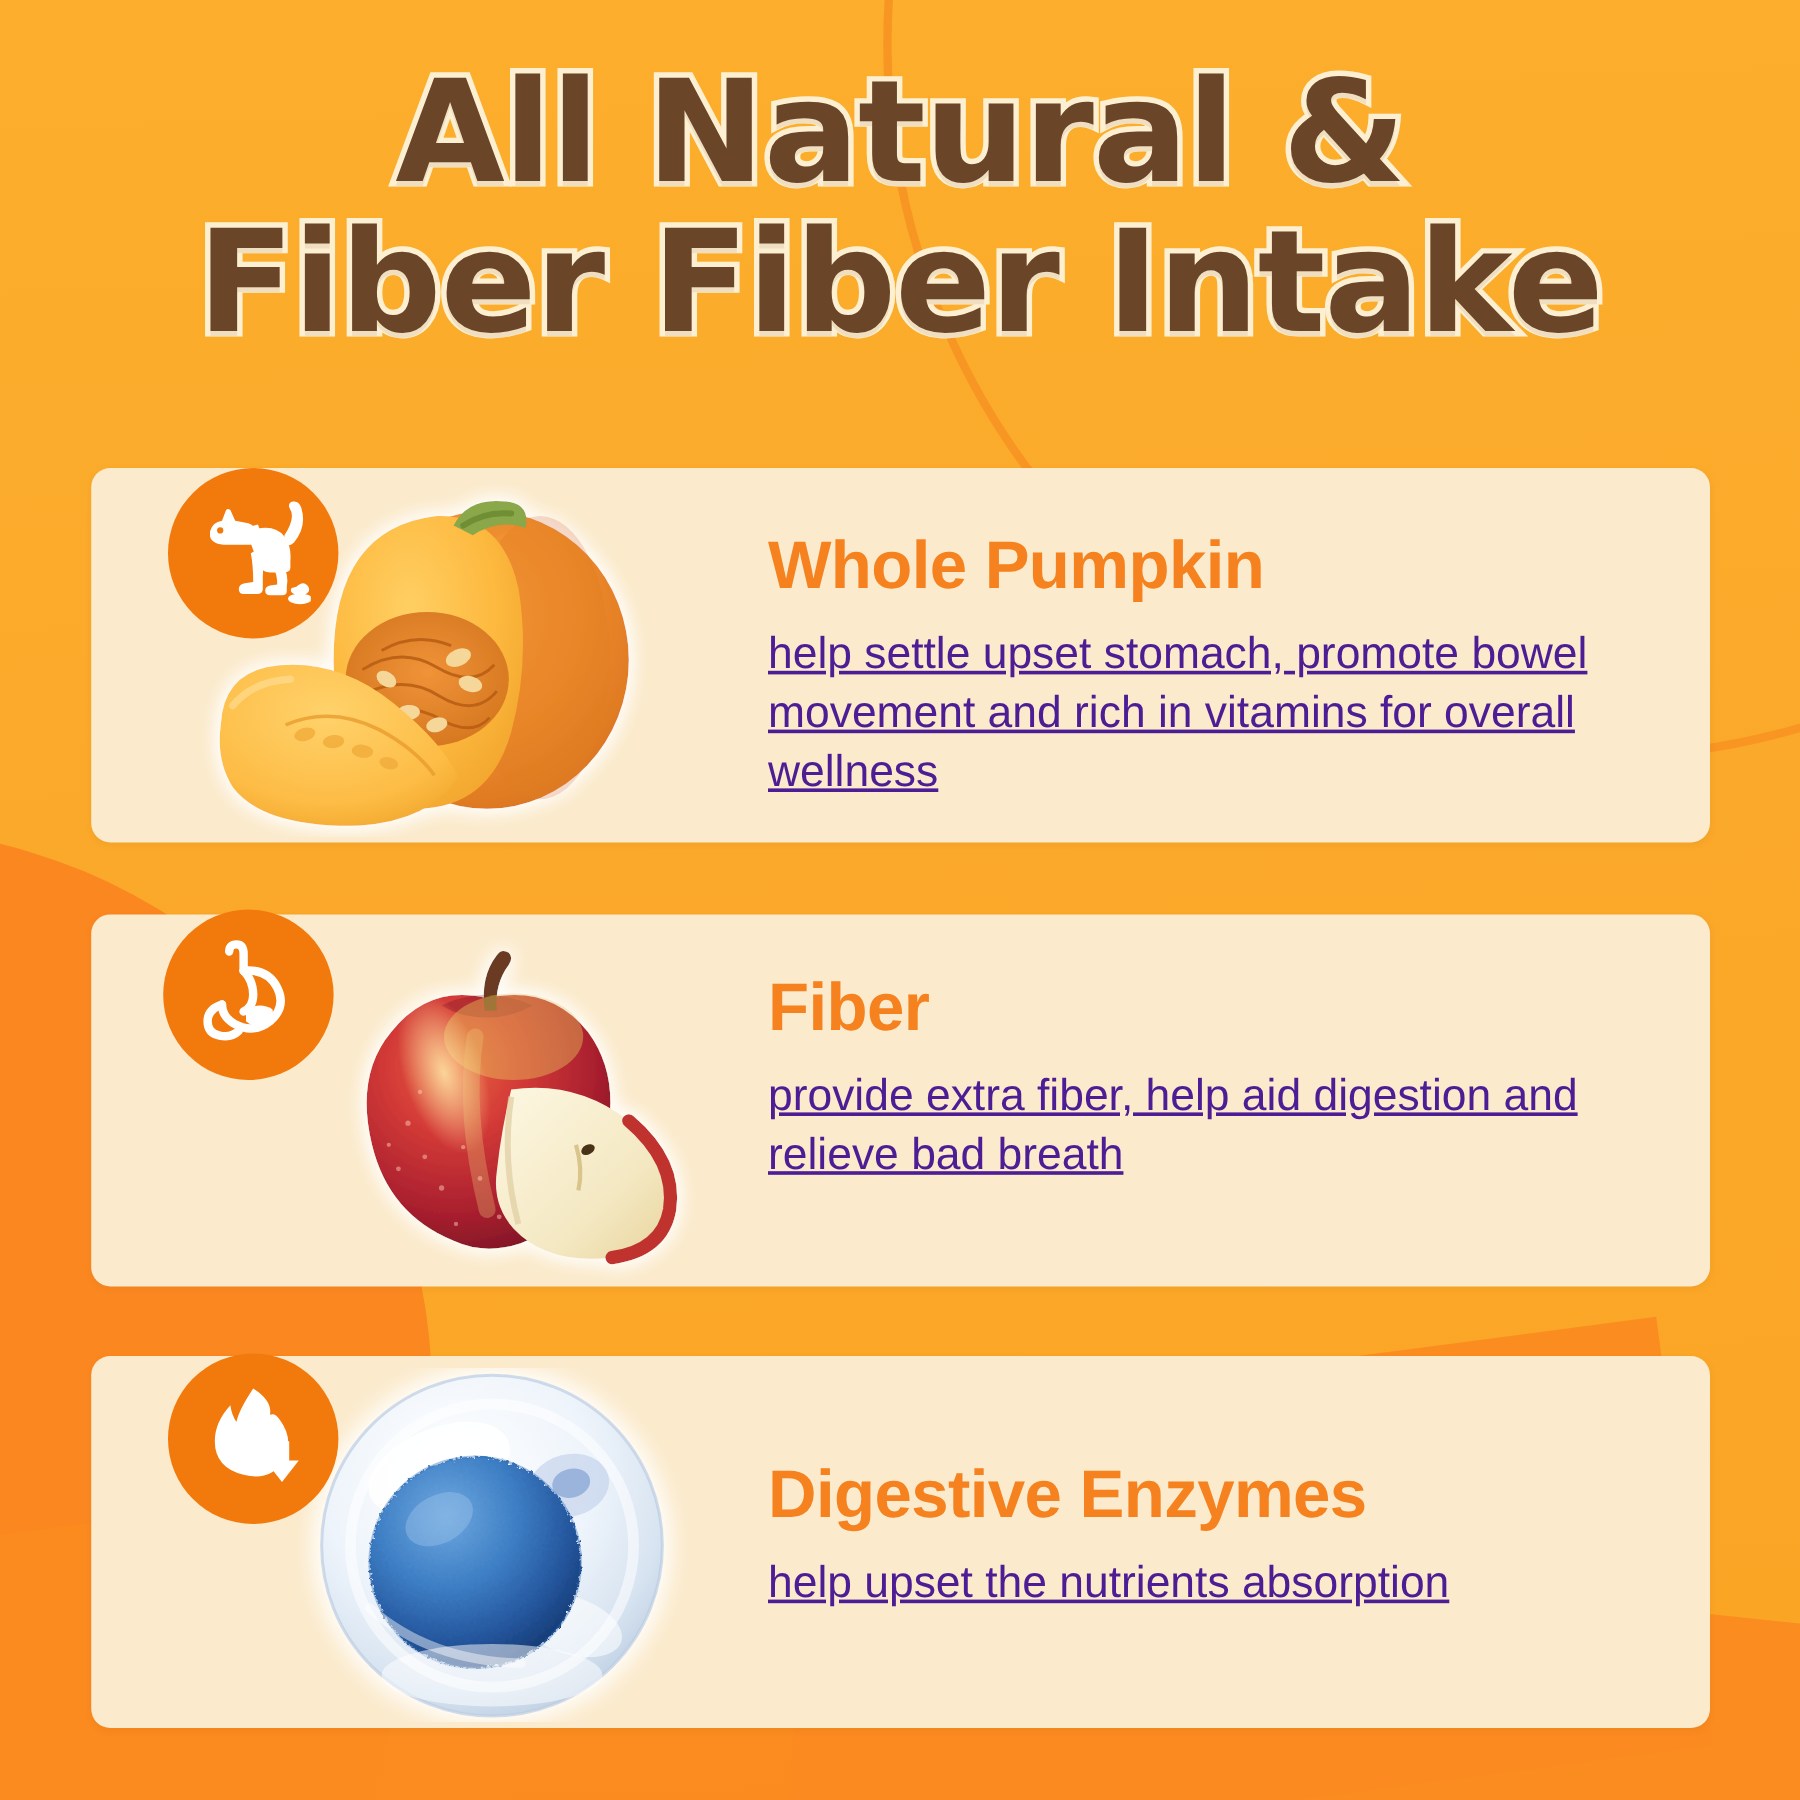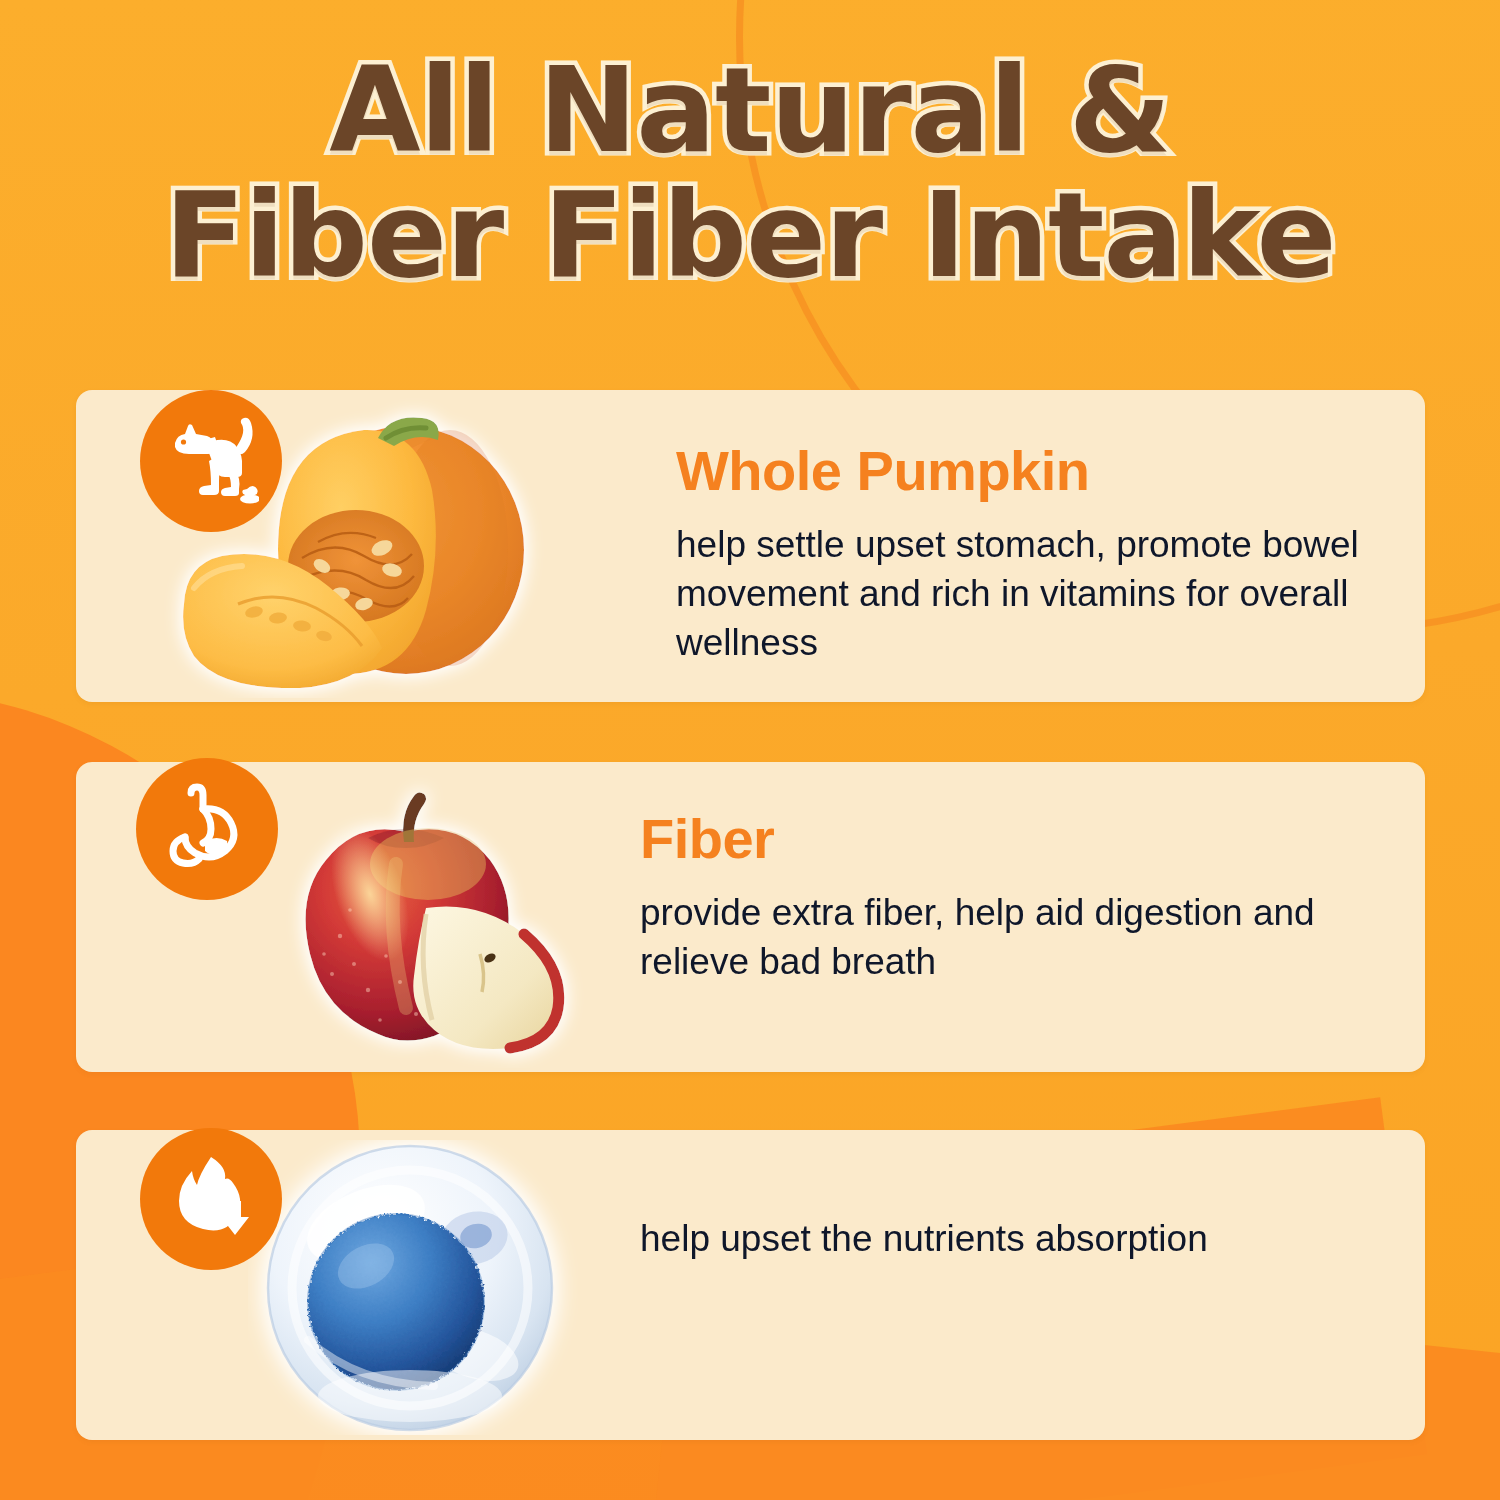--- a/index.html
+++ b/index.html
@@ -140,7 +140,7 @@
     right: 40px;
     z-index: 7;
   }
-  #text-0 { top: 440px; margin-left: 36px; }
+  #text-0 { top: 440px; }
   #text-1 { top: 808px; }
   #text-2 { top: 1214px; }
 

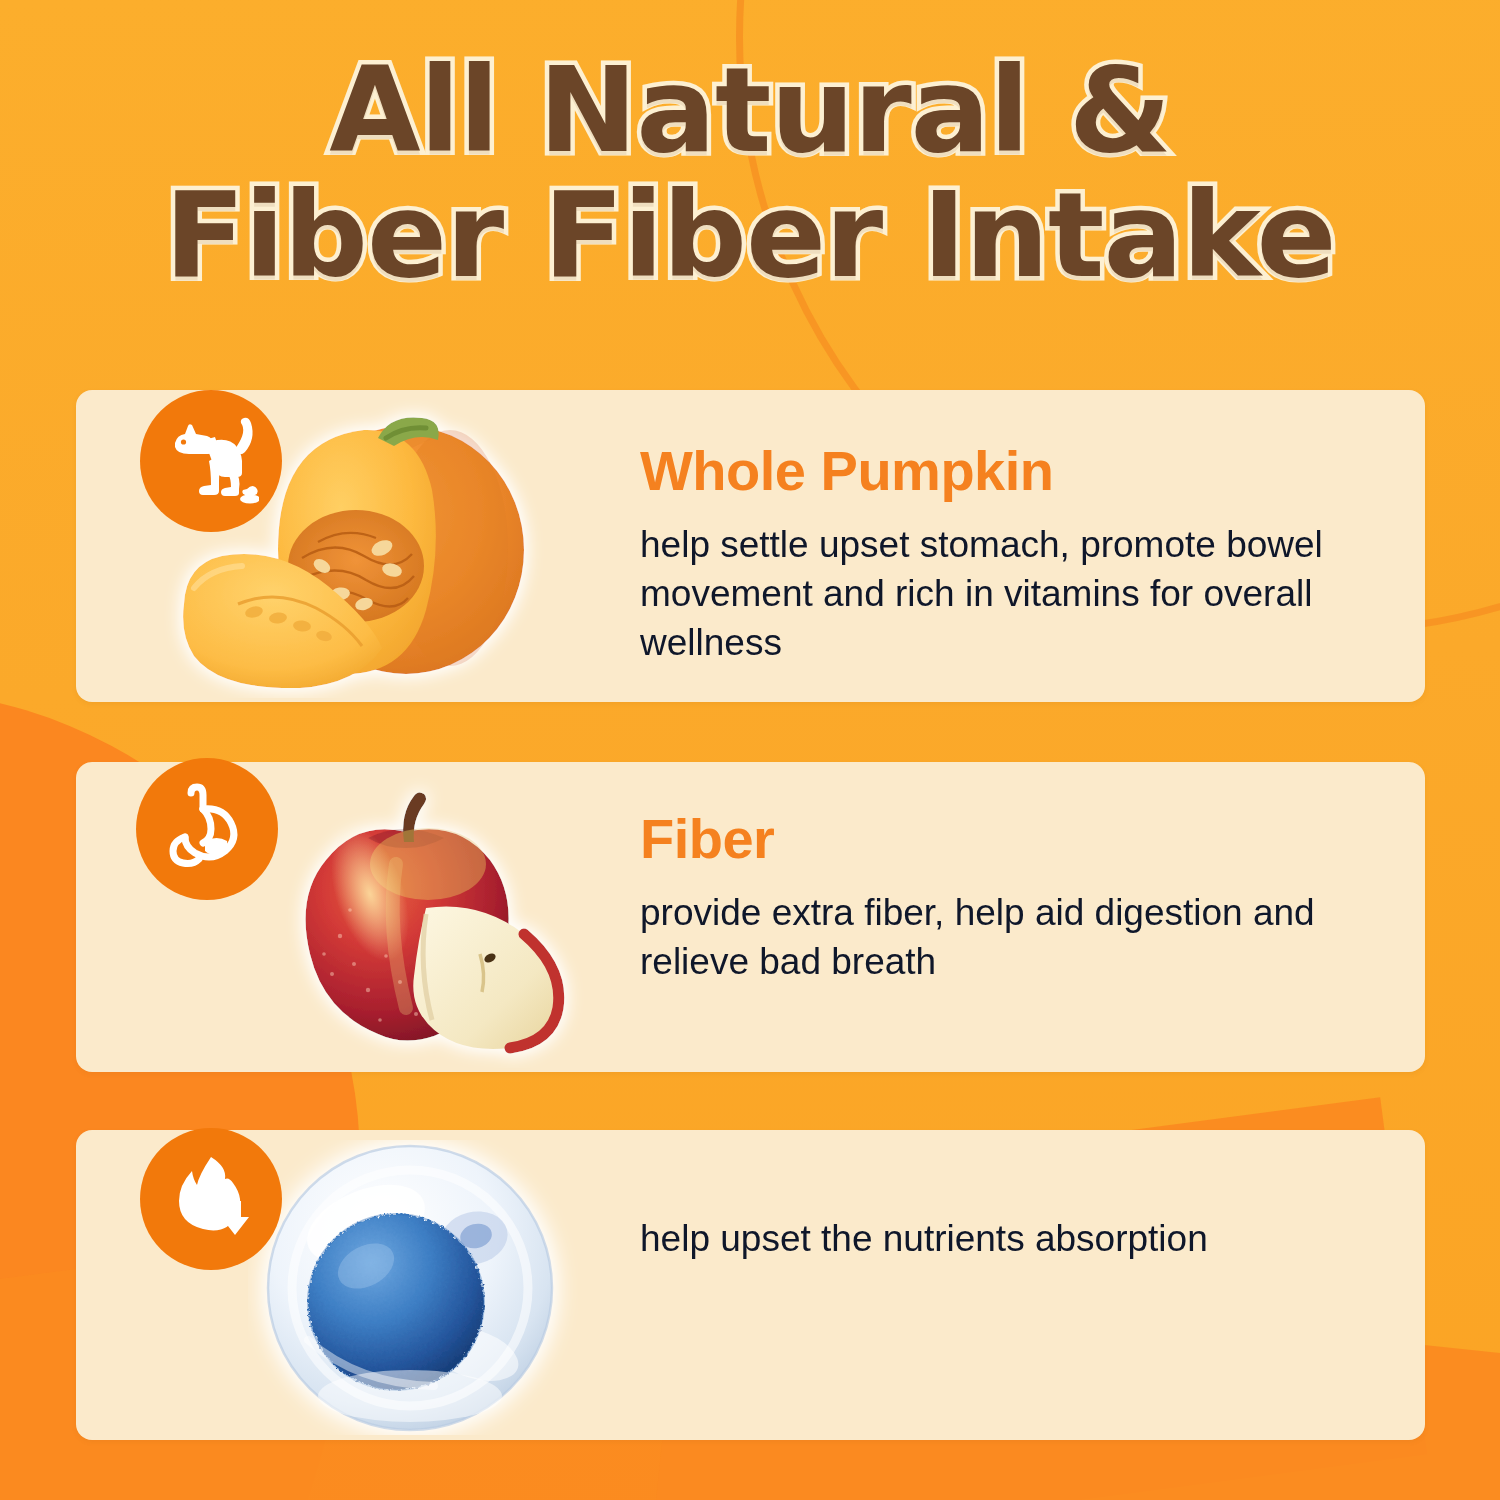--- a/index.html
+++ b/index.html
@@ -157,9 +157,10 @@
     font-family: "Liberation Sans", sans-serif;
     font-size: 37px;
     line-height: 1.33;
-    color: #0f172a;
+    color: #4c1d95;
     margin: 0;
     max-width: 760px;
+    text-decoration: underline;
   }
   #text-2 .card-desc { max-width: 820px; }
 </style>

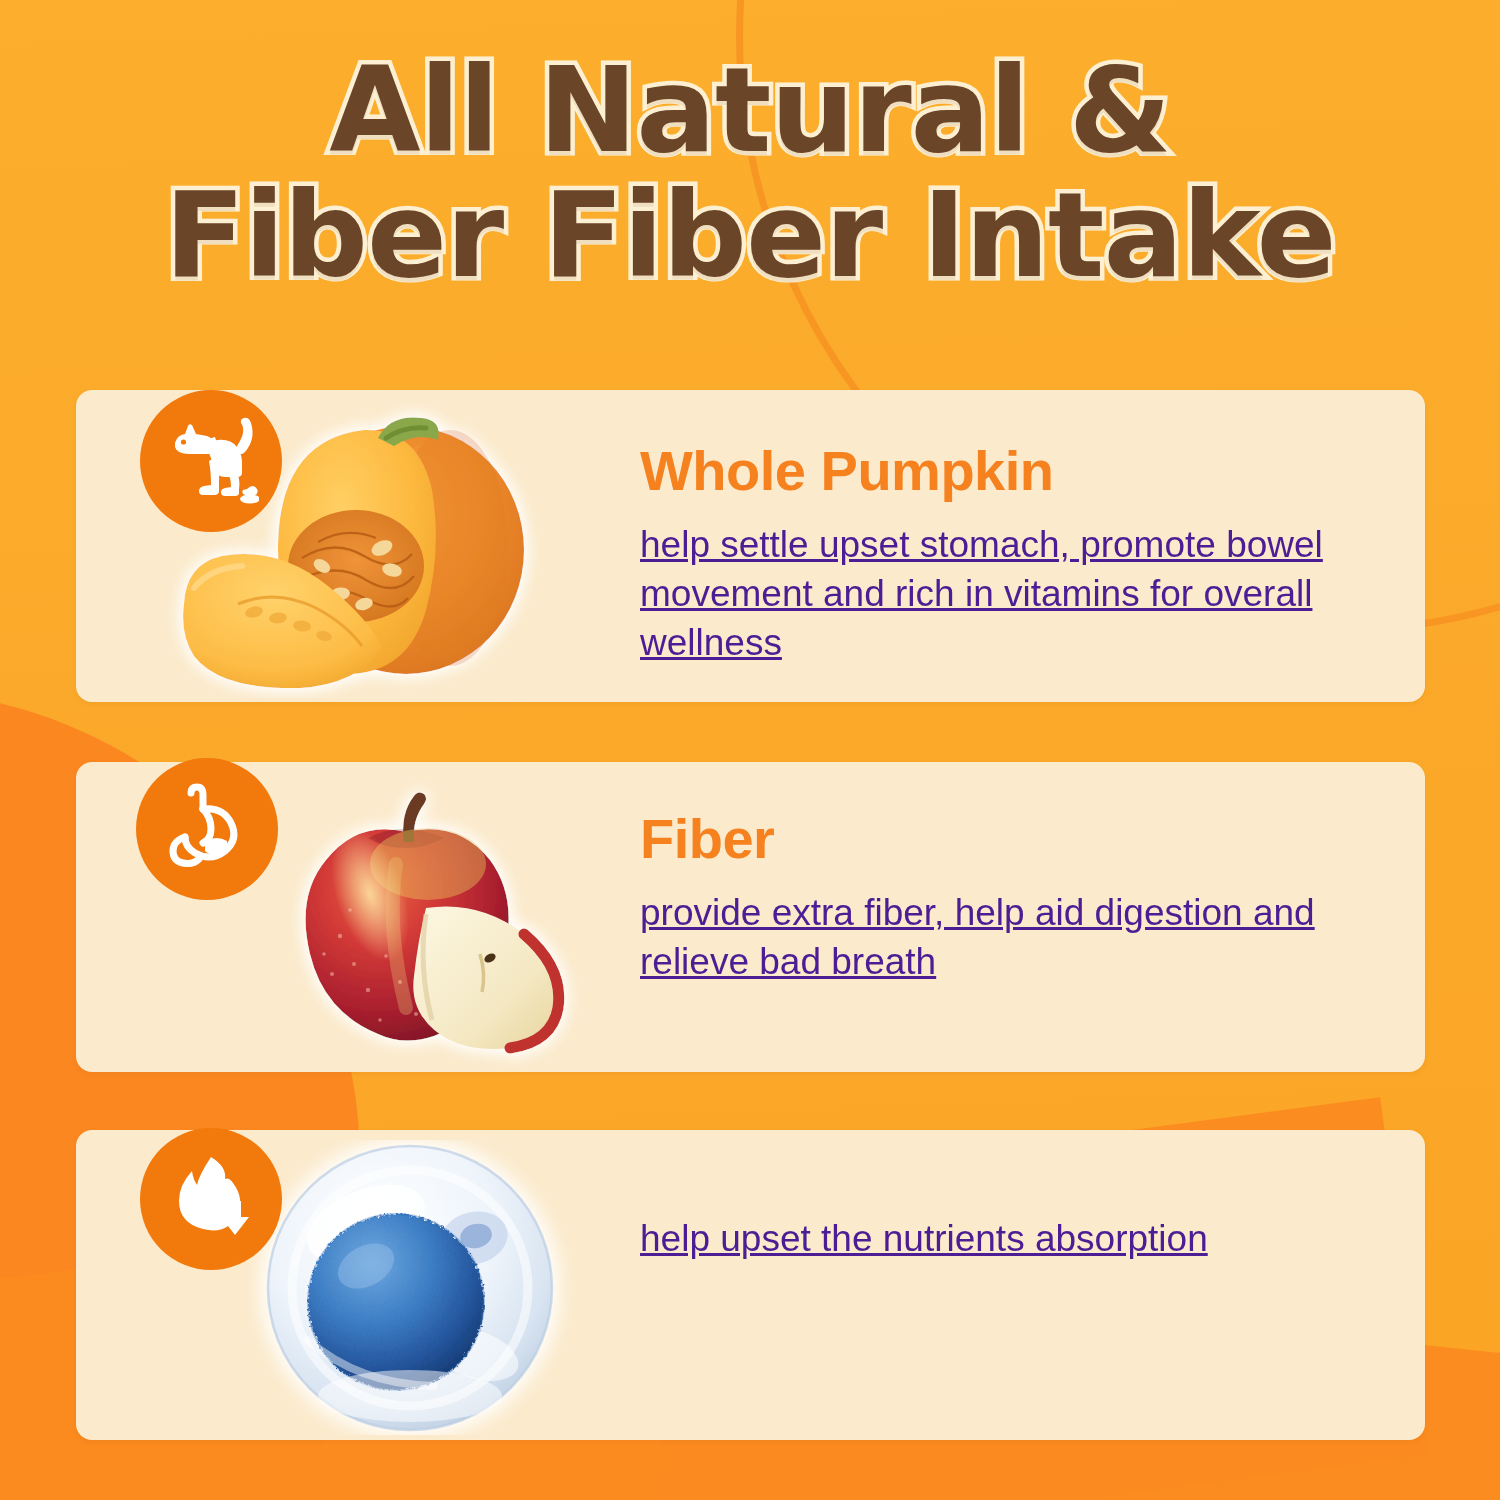--- a/index.html
+++ b/index.html
@@ -451,6 +451,7 @@
   </div>
 
   <div class="card-text" id="text-2">
+    <h2 class="card-title">Digestive Enzymes</h2>
     <p class="card-desc">help upset the nutrients absorption</p>
   </div>
 

